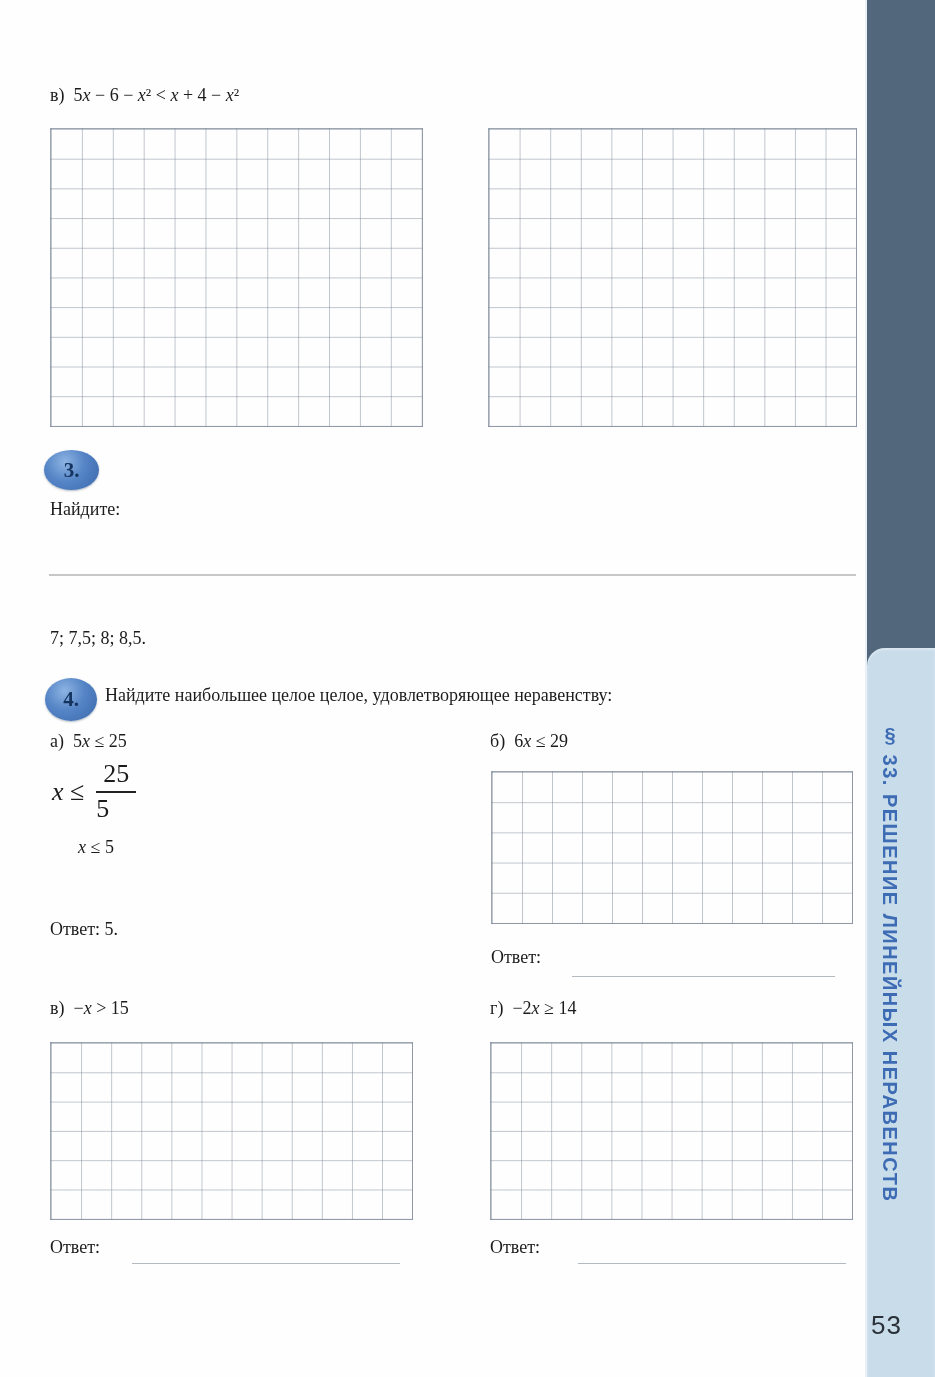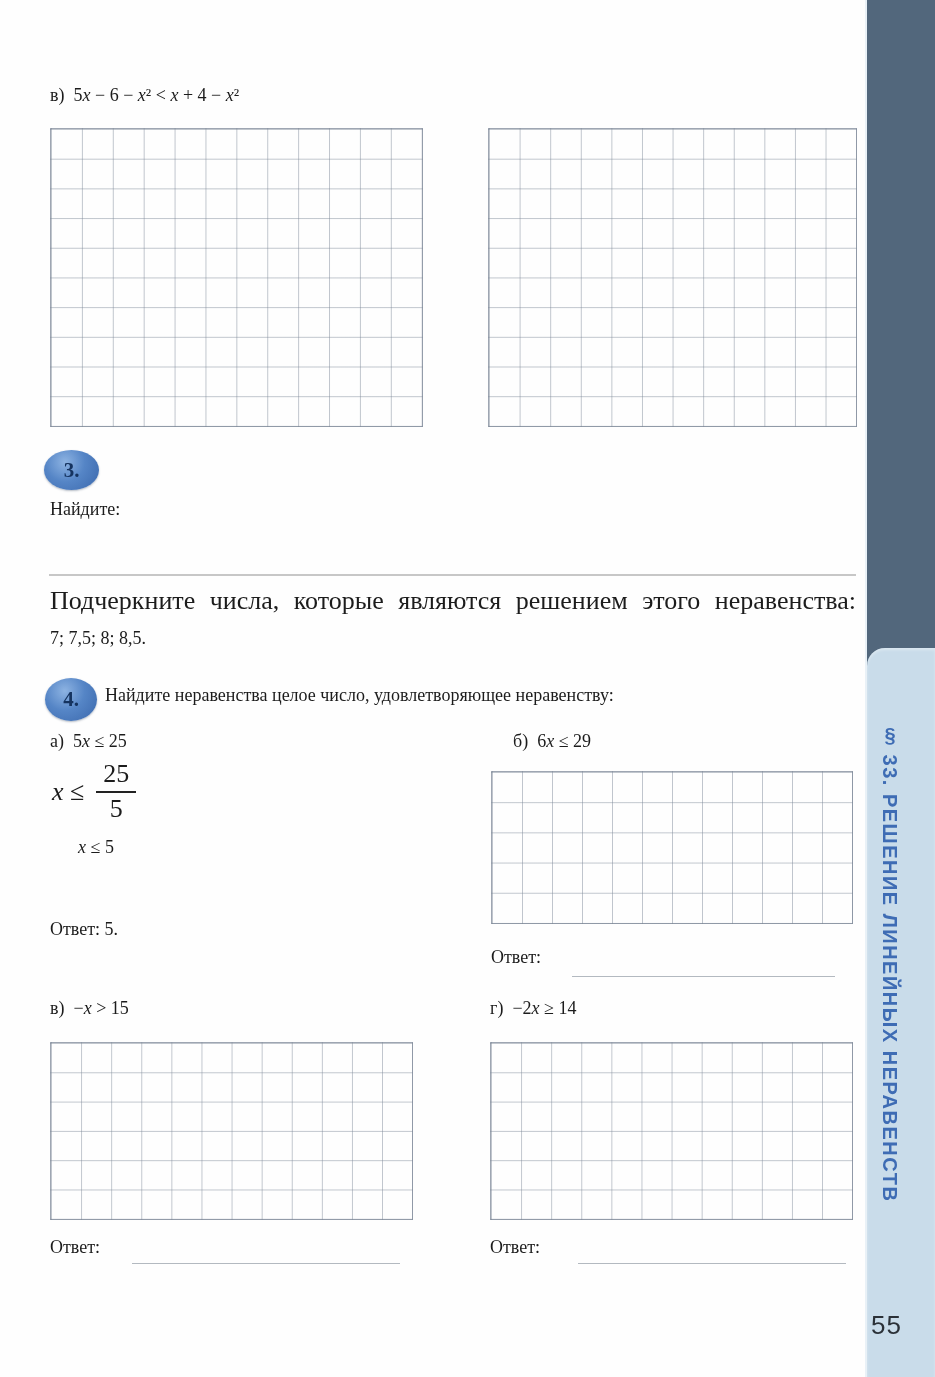--- a/index.html
+++ b/index.html
@@ -90,7 +90,6 @@
 
   <div class="rule"></div>
 
-  <div class="para-justify">Подчеркните числа, которые являются решением этого неравенства:</div>
   <div class="txt" style="left:50px;top:627px;">7; 7,5; 8; 8,5.</div>
 
   <div class="task-badge badge-4">

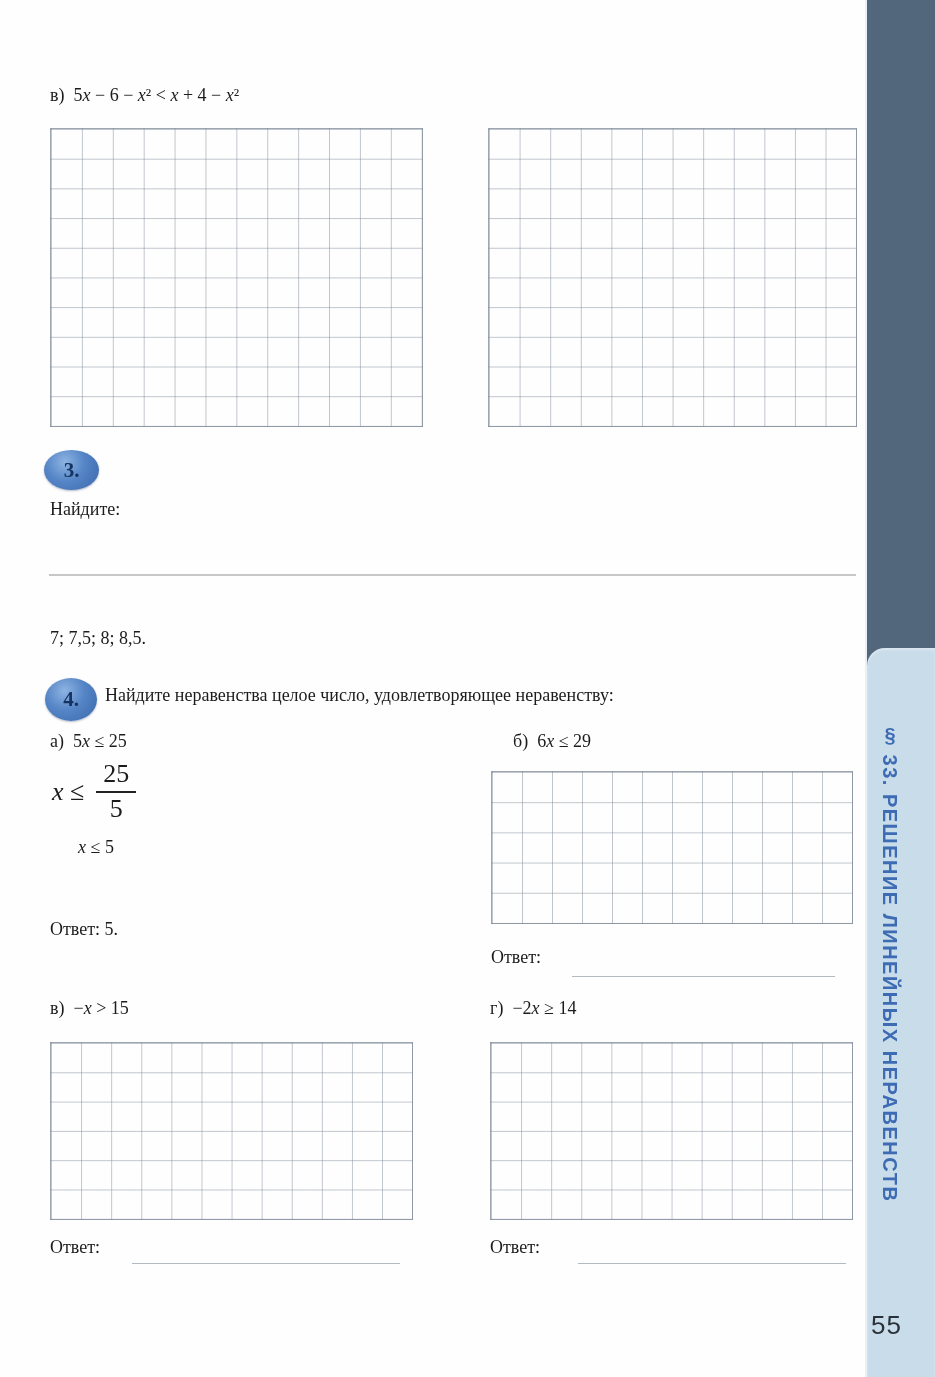--- a/index.html
+++ b/index.html
@@ -95,7 +95,7 @@
   <div class="task-badge badge-4">
     <span>4.</span>
   </div>
-  <div class="txt" style="left:105px;top:684px;">Найдите неравенства целое число, удовлетворяющее неравенству:</div>
+  <div class="txt" style="left:105px;top:684px;">Найдите наибольшее целое целое, удовлетворяющее неравенству:</div>
 
   <div class="txt" style="left:50px;top:730px;text-align:right;">
     <span class="expr-label">а)</span><span>5<i>x</i> ≤ 25</span>

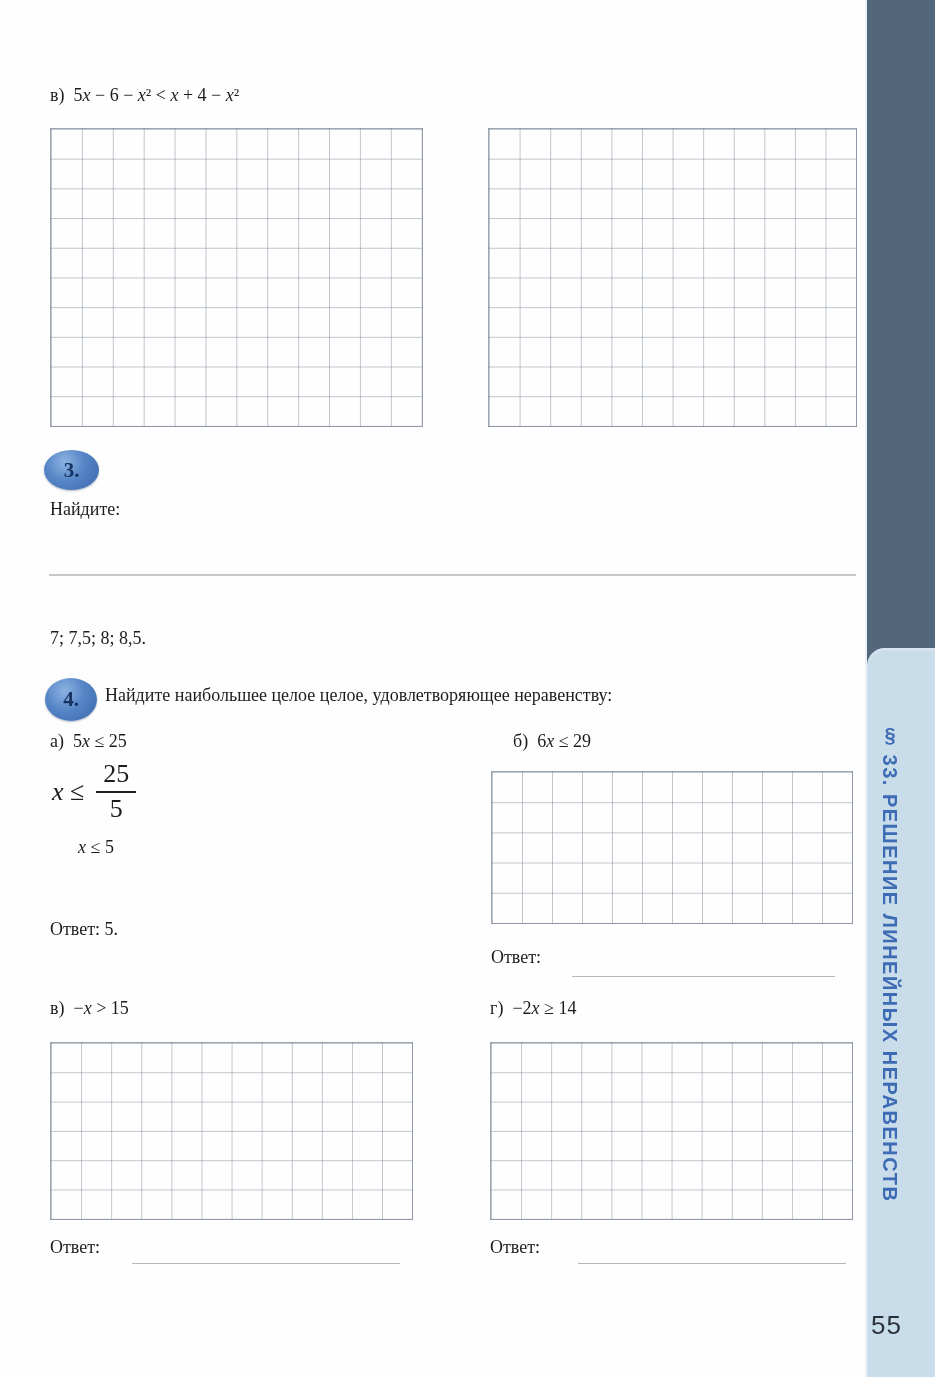--- a/index.html
+++ b/index.html
@@ -110,7 +110,7 @@
   <div class="txt" style="left:52px;top:836px;margin-left:26px;"><i>x</i> ≤ 5</div>
   <div class="txt" style="left:50px;top:918px;">Ответ: 5.</div>
 
-  <div class="txt" style="left:490px;top:730px;margin-left:23px;">
+  <div class="txt" style="left:490px;top:730px;">
     <span class="expr-label">б)</span><span>6<i>x</i> ≤ 29</span>
   </div>
   <div class="grid grid-b"></div>

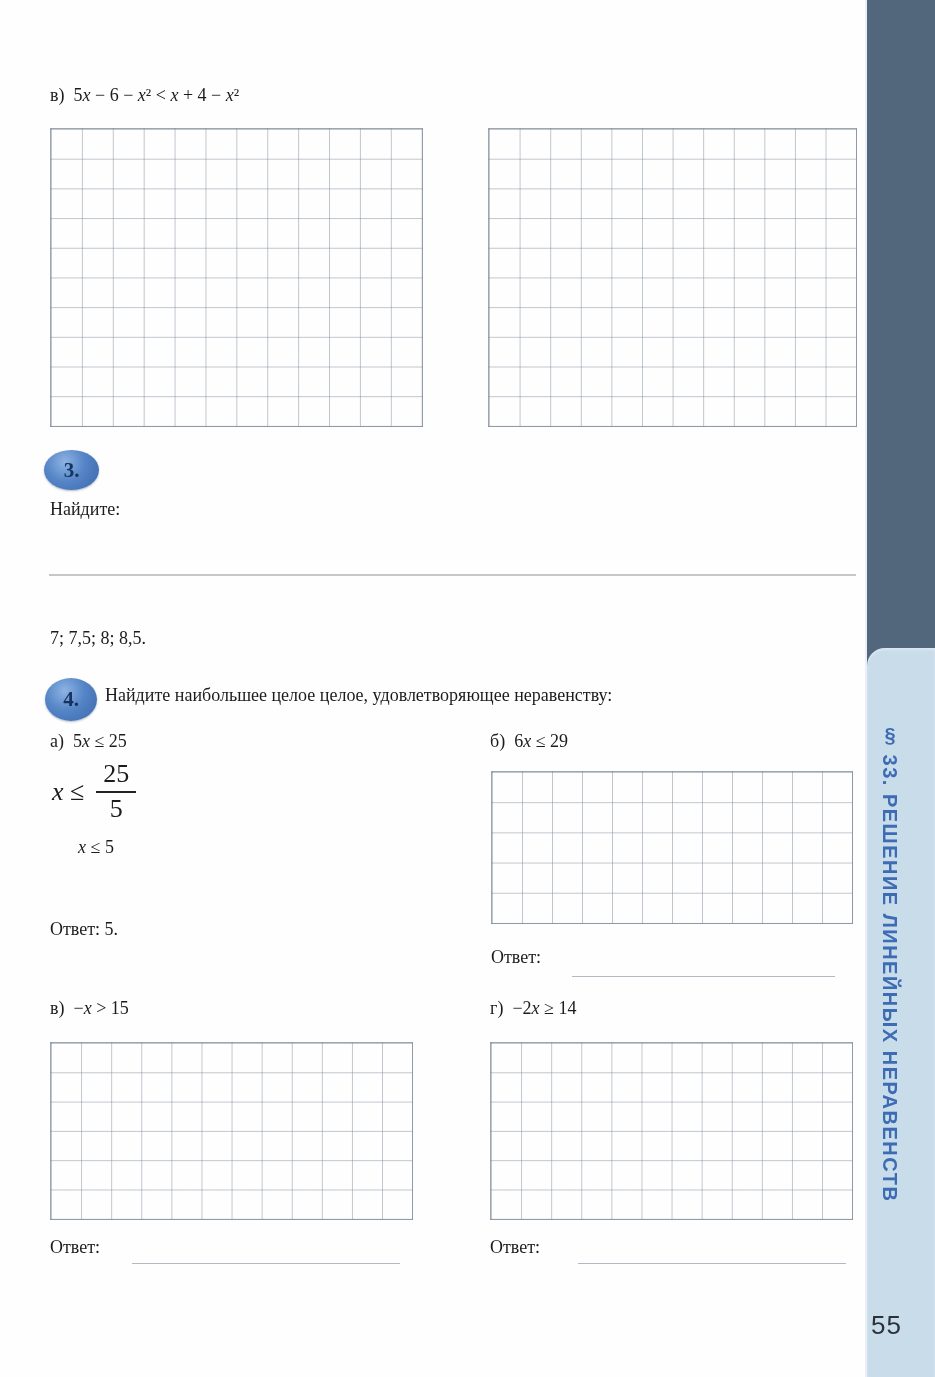--- a/index.html
+++ b/index.html
@@ -62,7 +62,7 @@
     text-align:justify;text-align-last:justify;
   }
   .frac-line{position:absolute;left:52px;top:760px;display:flex;align-items:center;font-size:26px;}
-  .frac{display:inline-flex;flex-direction:column;text-align:center;margin-left:12px;line-height:1.1;}
+  .frac{display:inline-flex;flex-direction:column;text-align:left;margin-left:12px;line-height:1.1;}
   .frac .num{border-bottom:2px solid #222;padding:0 7px 2px;}
   .frac .den{padding-top:2px;}
   .ans-underline{position:absolute;height:1px;background:#b3b9c0;}

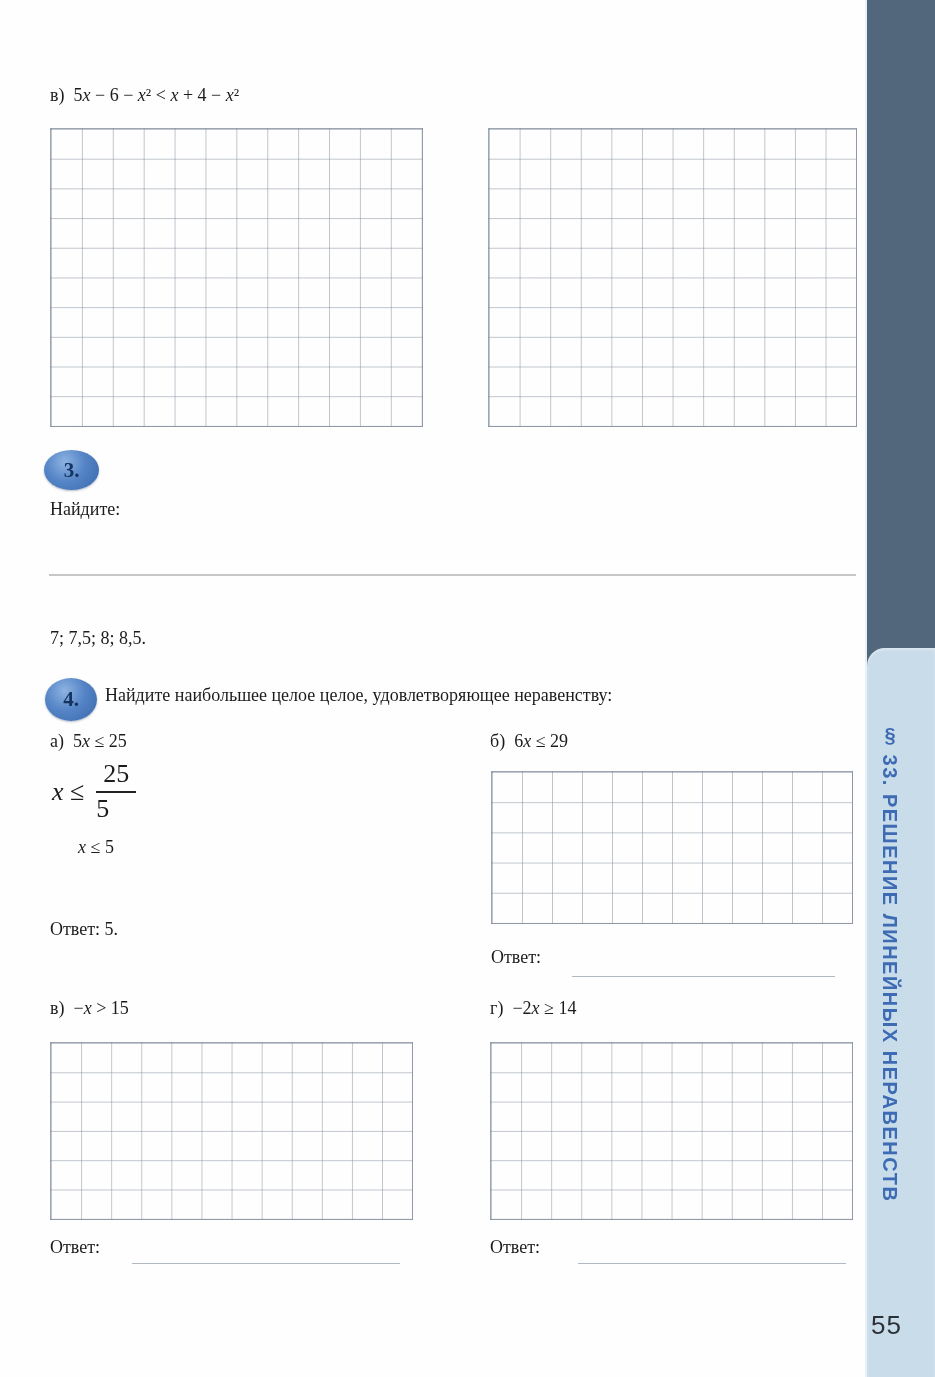--- a/index.html
+++ b/index.html
@@ -135,7 +135,7 @@
   <div class="page-edge"></div>
   <div class="sidebar-tab"></div>
   <div class="section-vertical">§ 33. РЕШЕНИЕ ЛИНЕЙНЫХ НЕРАВЕНСТВ</div>
-  <div class="page-number">55</div>
+  <div class="page-number">53</div>
 
 </div>
 

